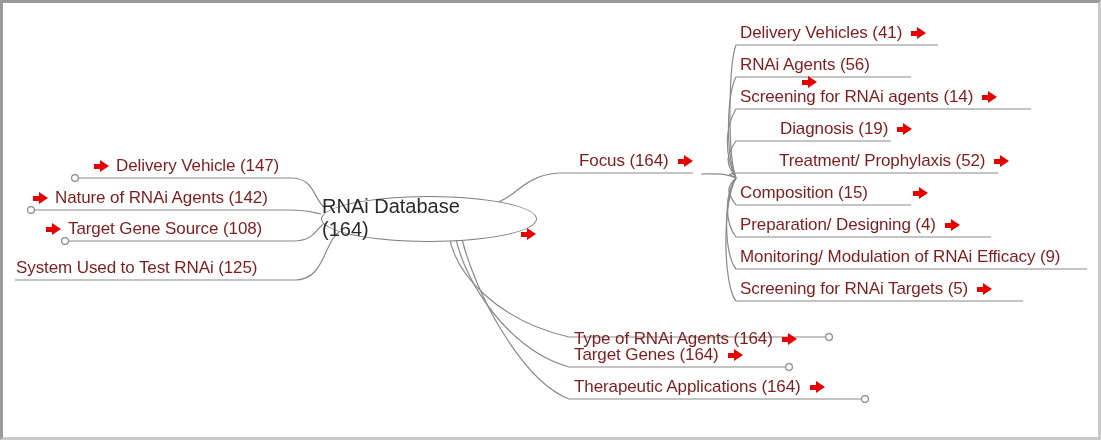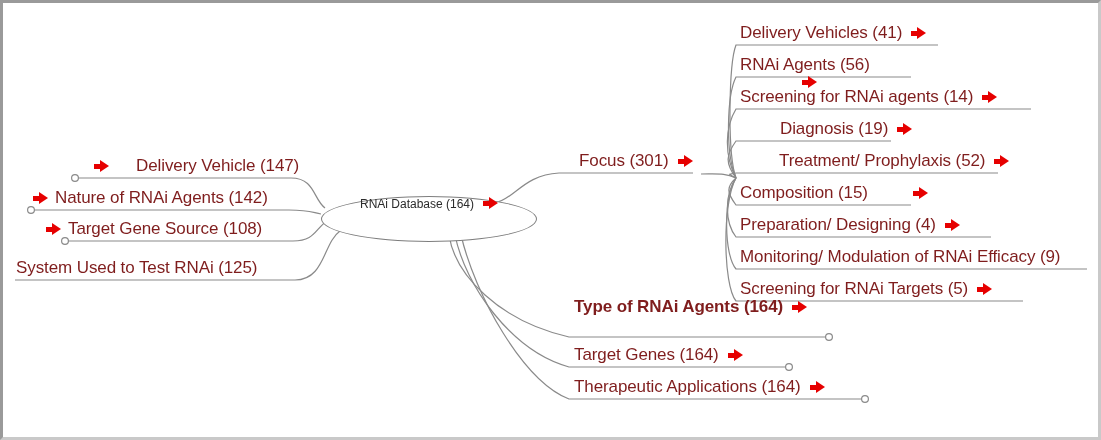--- a/index.html
+++ b/index.html
@@ -115,7 +115,7 @@
       <span class="arrow post"></span>
     </div>
 
-    <div class="node" style="left:91px;top:152px;gap:20px;">
+    <div class="node" style="left:91px;top:152px;">
       <span class="arrow pre"></span>
       <span class="lbl">Delivery Vehicle (147)</span>
     </div>

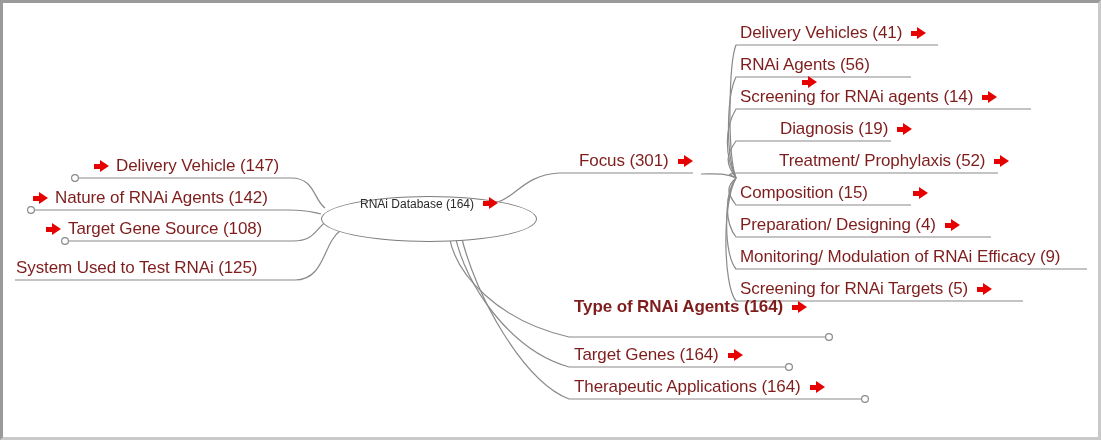--- a/index.html
+++ b/index.html
@@ -135,7 +135,7 @@
     </div>
 
     <div class="node" style="left:576px;top:147px;">
-      <span class="lbl">Focus (301)</span>
+      <span class="lbl">Focus (164)</span>
       <span class="arrow post"></span>
     </div>
 

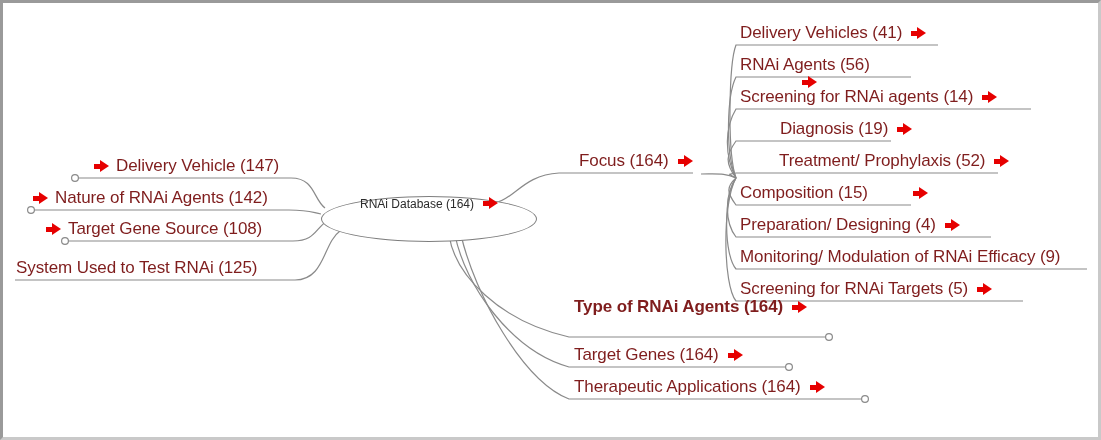--- a/index.html
+++ b/index.html
@@ -54,13 +54,13 @@
 
   .center-node{
     position:absolute;
-    display:flex;align-items:flex-start;justify-content:center;
+    display:flex;align-items:flex-end;justify-content:center;
     box-sizing:border-box;
     border:1.4px solid #7d7d7d;
     border-radius:50%;
     background:#ffffff;
     color:#2b2b2b;
-    font-size:12px;
+    font-size:20px;
     z-index:4;
   }
 </style>

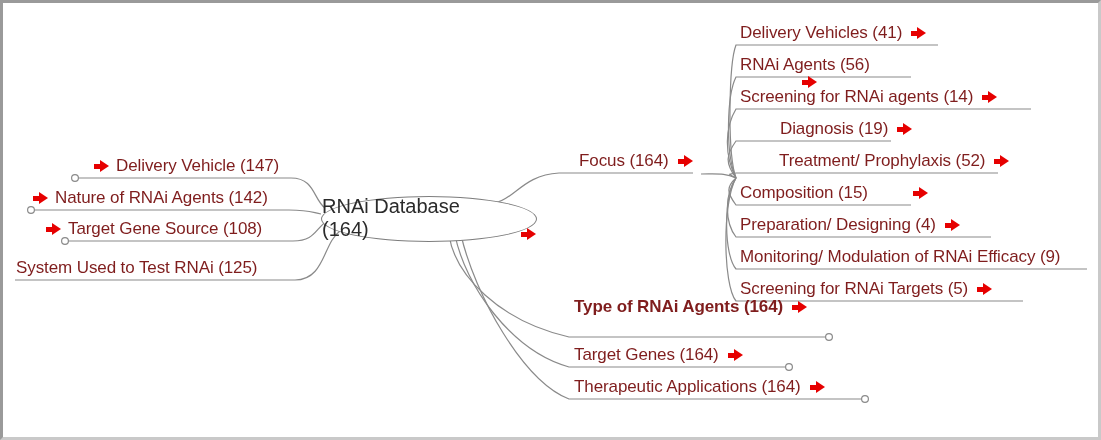--- a/index.html
+++ b/index.html
@@ -183,7 +183,7 @@
       <span class="arrow post"></span>
     </div>
 
-    <div class="node" style="left:571px;top:293px;font-weight:bold;">
+    <div class="node" style="left:571px;top:325px;">
       <span class="lbl">Type of RNAi Agents (164)</span>
       <span class="arrow post"></span>
     </div>

